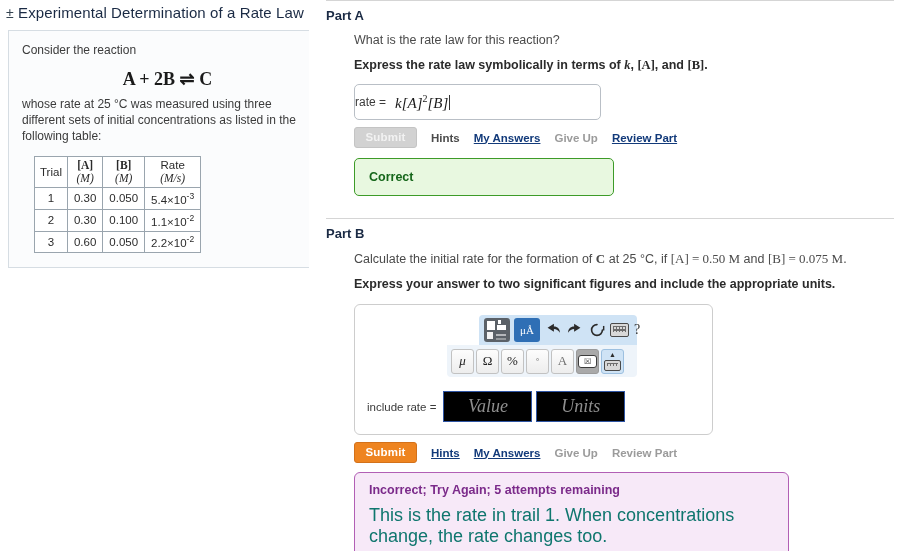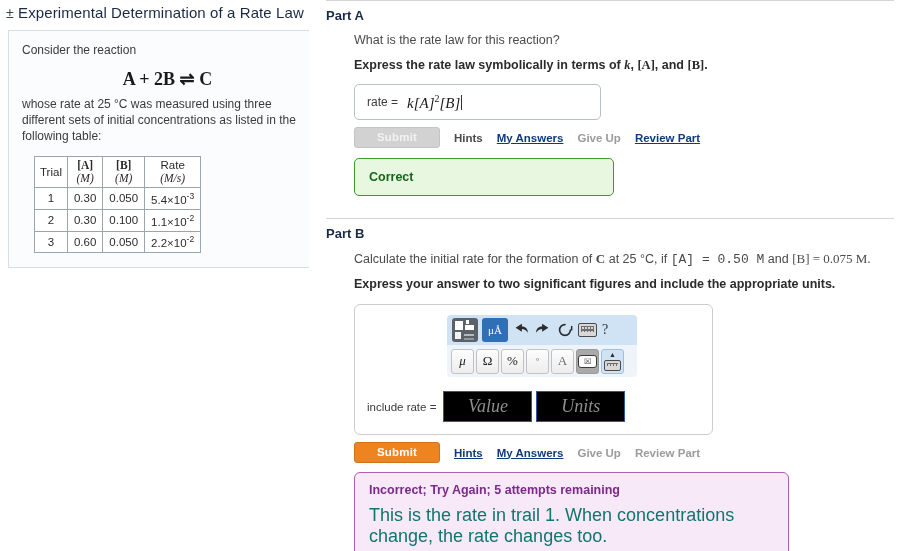--- a/index.html
+++ b/index.html
@@ -145,7 +145,6 @@
     box-sizing: border-box;
     display: flex;
     align-items: center;
-    padding-left: 12px;
   }
   .ans-label {
     font-size: 12px;

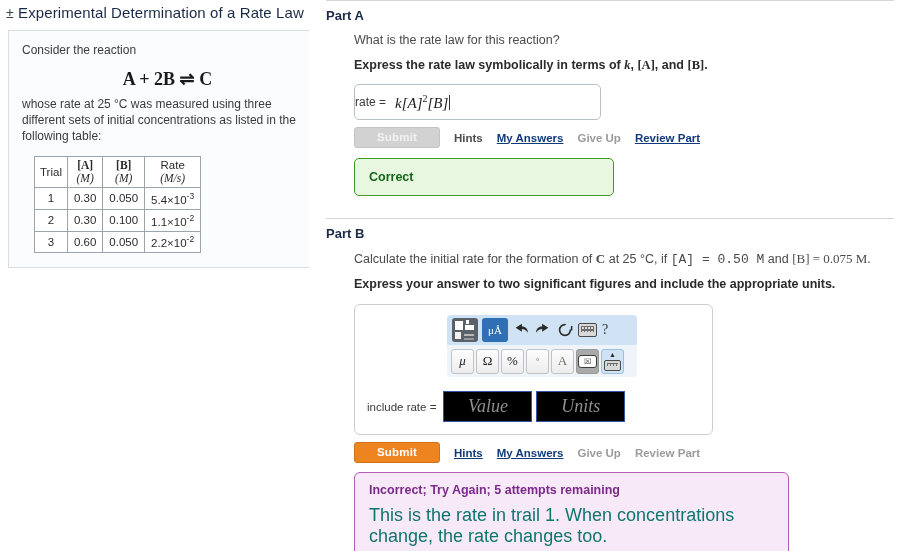--- a/index.html
+++ b/index.html
@@ -179,7 +179,7 @@
     color: #ffffff;
     border-radius: 3px;
     padding: 3px 0 4px 0;
-    width: 86px;
+    width: 63px;
     text-align: center;
     box-sizing: border-box;
     letter-spacing: 0.2px;

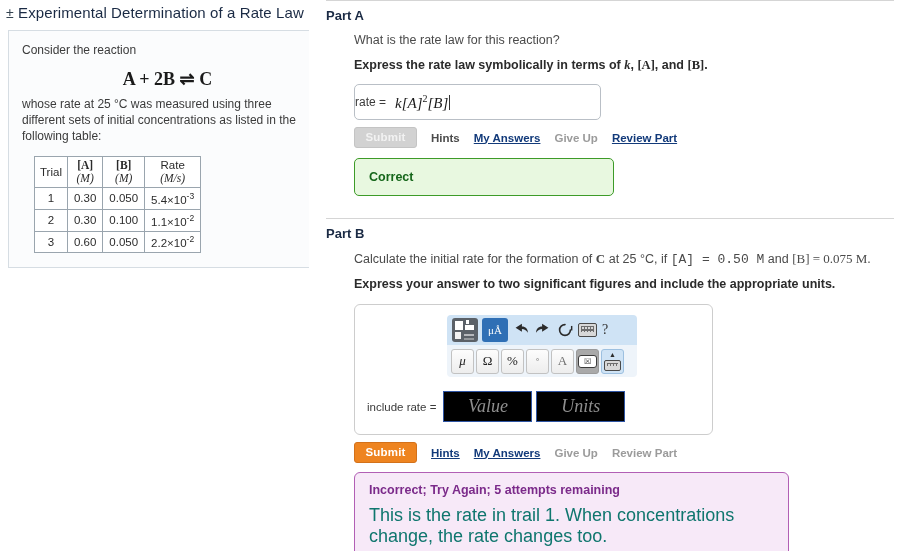--- a/index.html
+++ b/index.html
@@ -508,7 +508,7 @@
         <span>Calculate the initial rate for the formation of</span>
         <span class="mbf" style="font-size:13px;">C</span>
         <span>at 25 °C, if</span>
-        <span class="mrm" style="font-size:13px;font-family:Liberation Mono, monospace;">[A] = 0.50 M</span>
+        <span class="mrm" style="font-size:13px;">[A] = 0.50 M</span>
         <span>and</span>
         <span class="mrm" style="font-size:13px;">[B] = 0.075 M</span><span>.</span>
       </div>

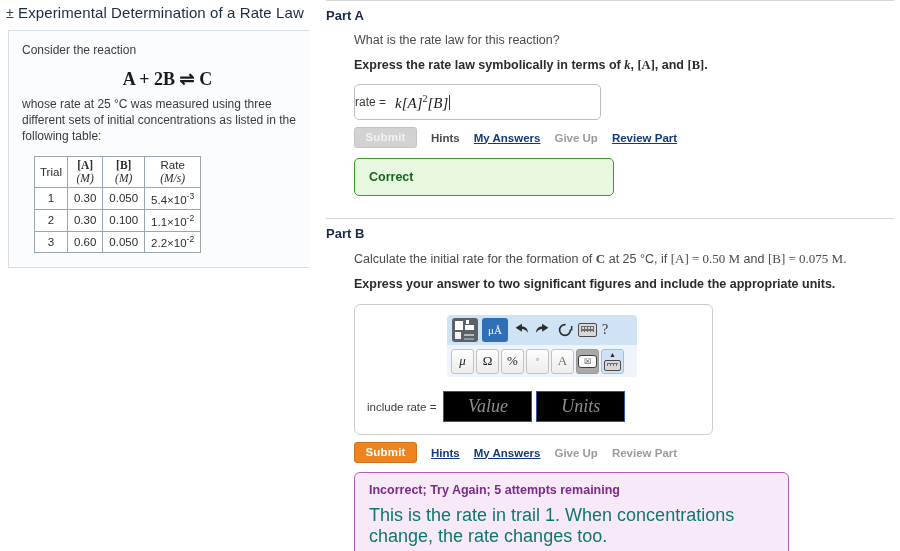--- a/index.html
+++ b/index.html
@@ -273,6 +273,7 @@
     padding: 0 5px;
     box-sizing: border-box;
     gap: 4px;
+    margin-left: 32px;
   }
   .tb-row2 {
     background: #eef4fa;

